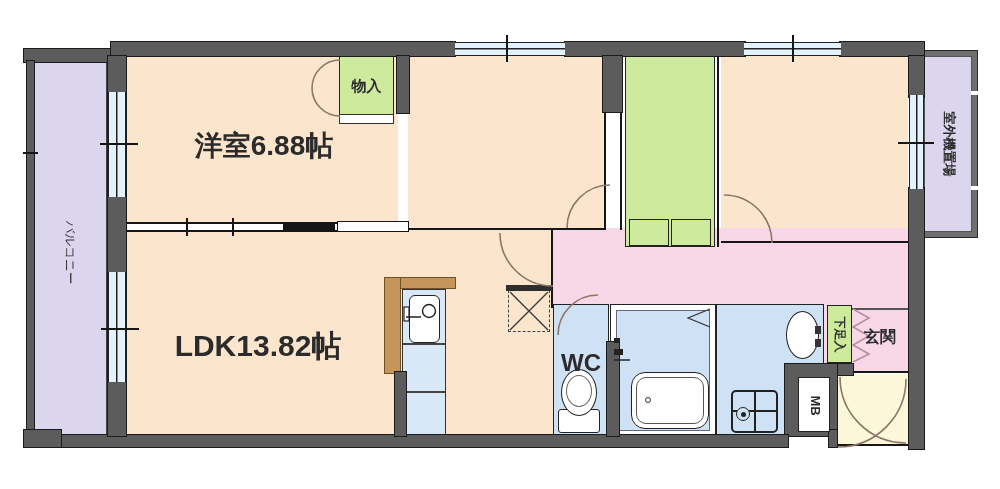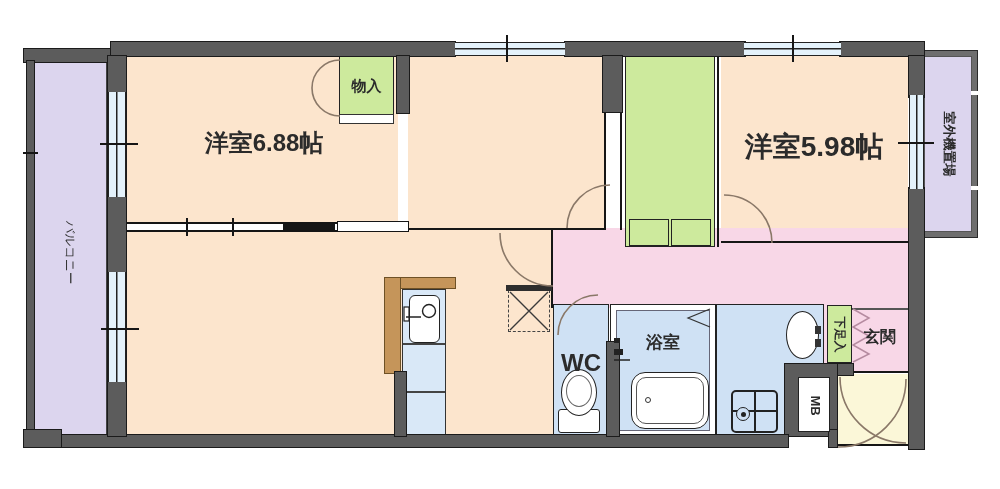--- a/index.html
+++ b/index.html
@@ -158,7 +158,7 @@
     </g>
   </svg>
 
-  <div class="lbl" style="left:130px;top:127px;width:268px;font-size:24px;">洋室6.88帖</div>
+  <div class="lbl" style="left:130px;top:127px;width:268px;font-size:28px;">洋室6.88帖</div>
   <div class="lbl" style="left:716px;top:128px;width:196px;font-size:28px;">洋室5.98帖</div>
   <div class="lbl" style="left:339px;top:77px;width:55px;font-size:15px;">物入</div>
   <div class="lbl" style="left:553px;top:349px;width:56px;font-size:24px;">WC</div>

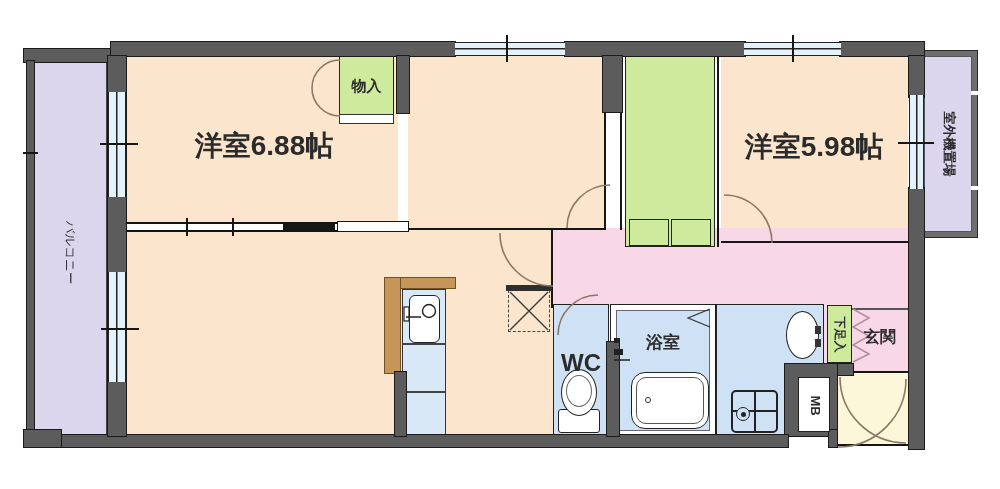--- a/index.html
+++ b/index.html
@@ -159,7 +159,6 @@
   </svg>
 
   <div class="lbl" style="left:130px;top:127px;width:268px;font-size:28px;">洋室6.88帖</div>
-  <div class="lbl" style="left:716px;top:128px;width:196px;font-size:28px;">洋室5.98帖</div>
   <div class="lbl" style="left:339px;top:77px;width:55px;font-size:15px;">物入</div>
   <div class="lbl" style="left:553px;top:349px;width:56px;font-size:24px;">WC</div>
   <div class="lbl" style="left:616px;top:331px;width:94px;font-size:17px;">浴室</div>

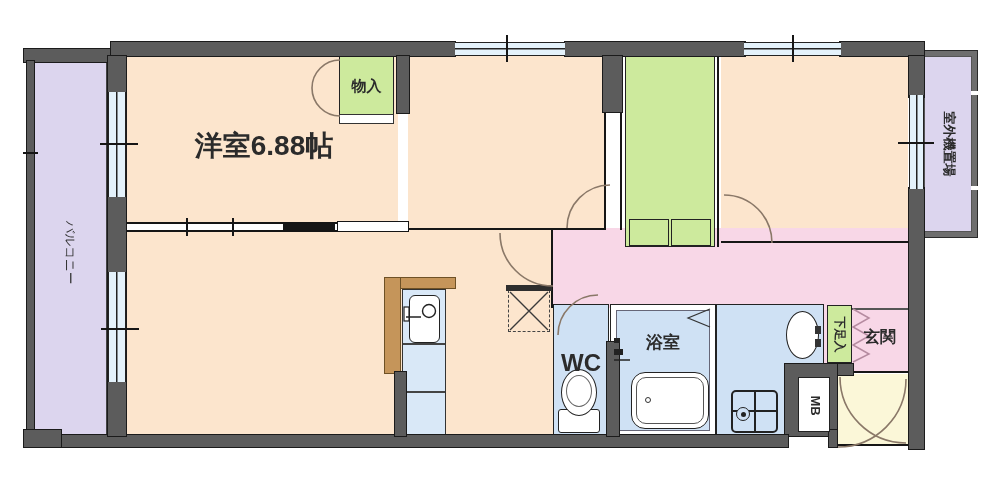--- a/index.html
+++ b/index.html
@@ -159,6 +159,7 @@
   </svg>
 
   <div class="lbl" style="left:130px;top:127px;width:268px;font-size:28px;">洋室6.88帖</div>
+  <div class="lbl" style="left:133px;top:326px;width:250px;font-size:30px;">LDK13.82帖</div>
   <div class="lbl" style="left:339px;top:77px;width:55px;font-size:15px;">物入</div>
   <div class="lbl" style="left:553px;top:349px;width:56px;font-size:24px;">WC</div>
   <div class="lbl" style="left:616px;top:331px;width:94px;font-size:17px;">浴室</div>

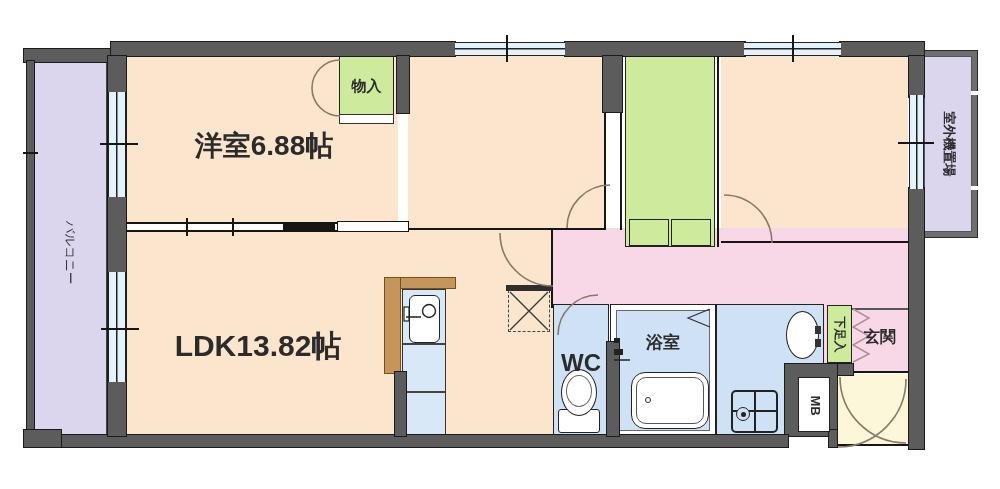--- a/index.html
+++ b/index.html
@@ -162,7 +162,6 @@
   <div class="lbl" style="left:133px;top:326px;width:250px;font-size:30px;">LDK13.82帖</div>
   <div class="lbl" style="left:339px;top:77px;width:55px;font-size:15px;">物入</div>
   <div class="lbl" style="left:553px;top:349px;width:56px;font-size:24px;">WC</div>
-  <div class="lbl" style="left:616px;top:331px;width:94px;font-size:17px;">浴室</div>
   <div class="lbl" style="left:852px;top:327px;width:56px;font-size:16px;">玄関</div>
 
   <div class="vlbl" style="left:10px;top:192px;width:120px;height:120px;">

